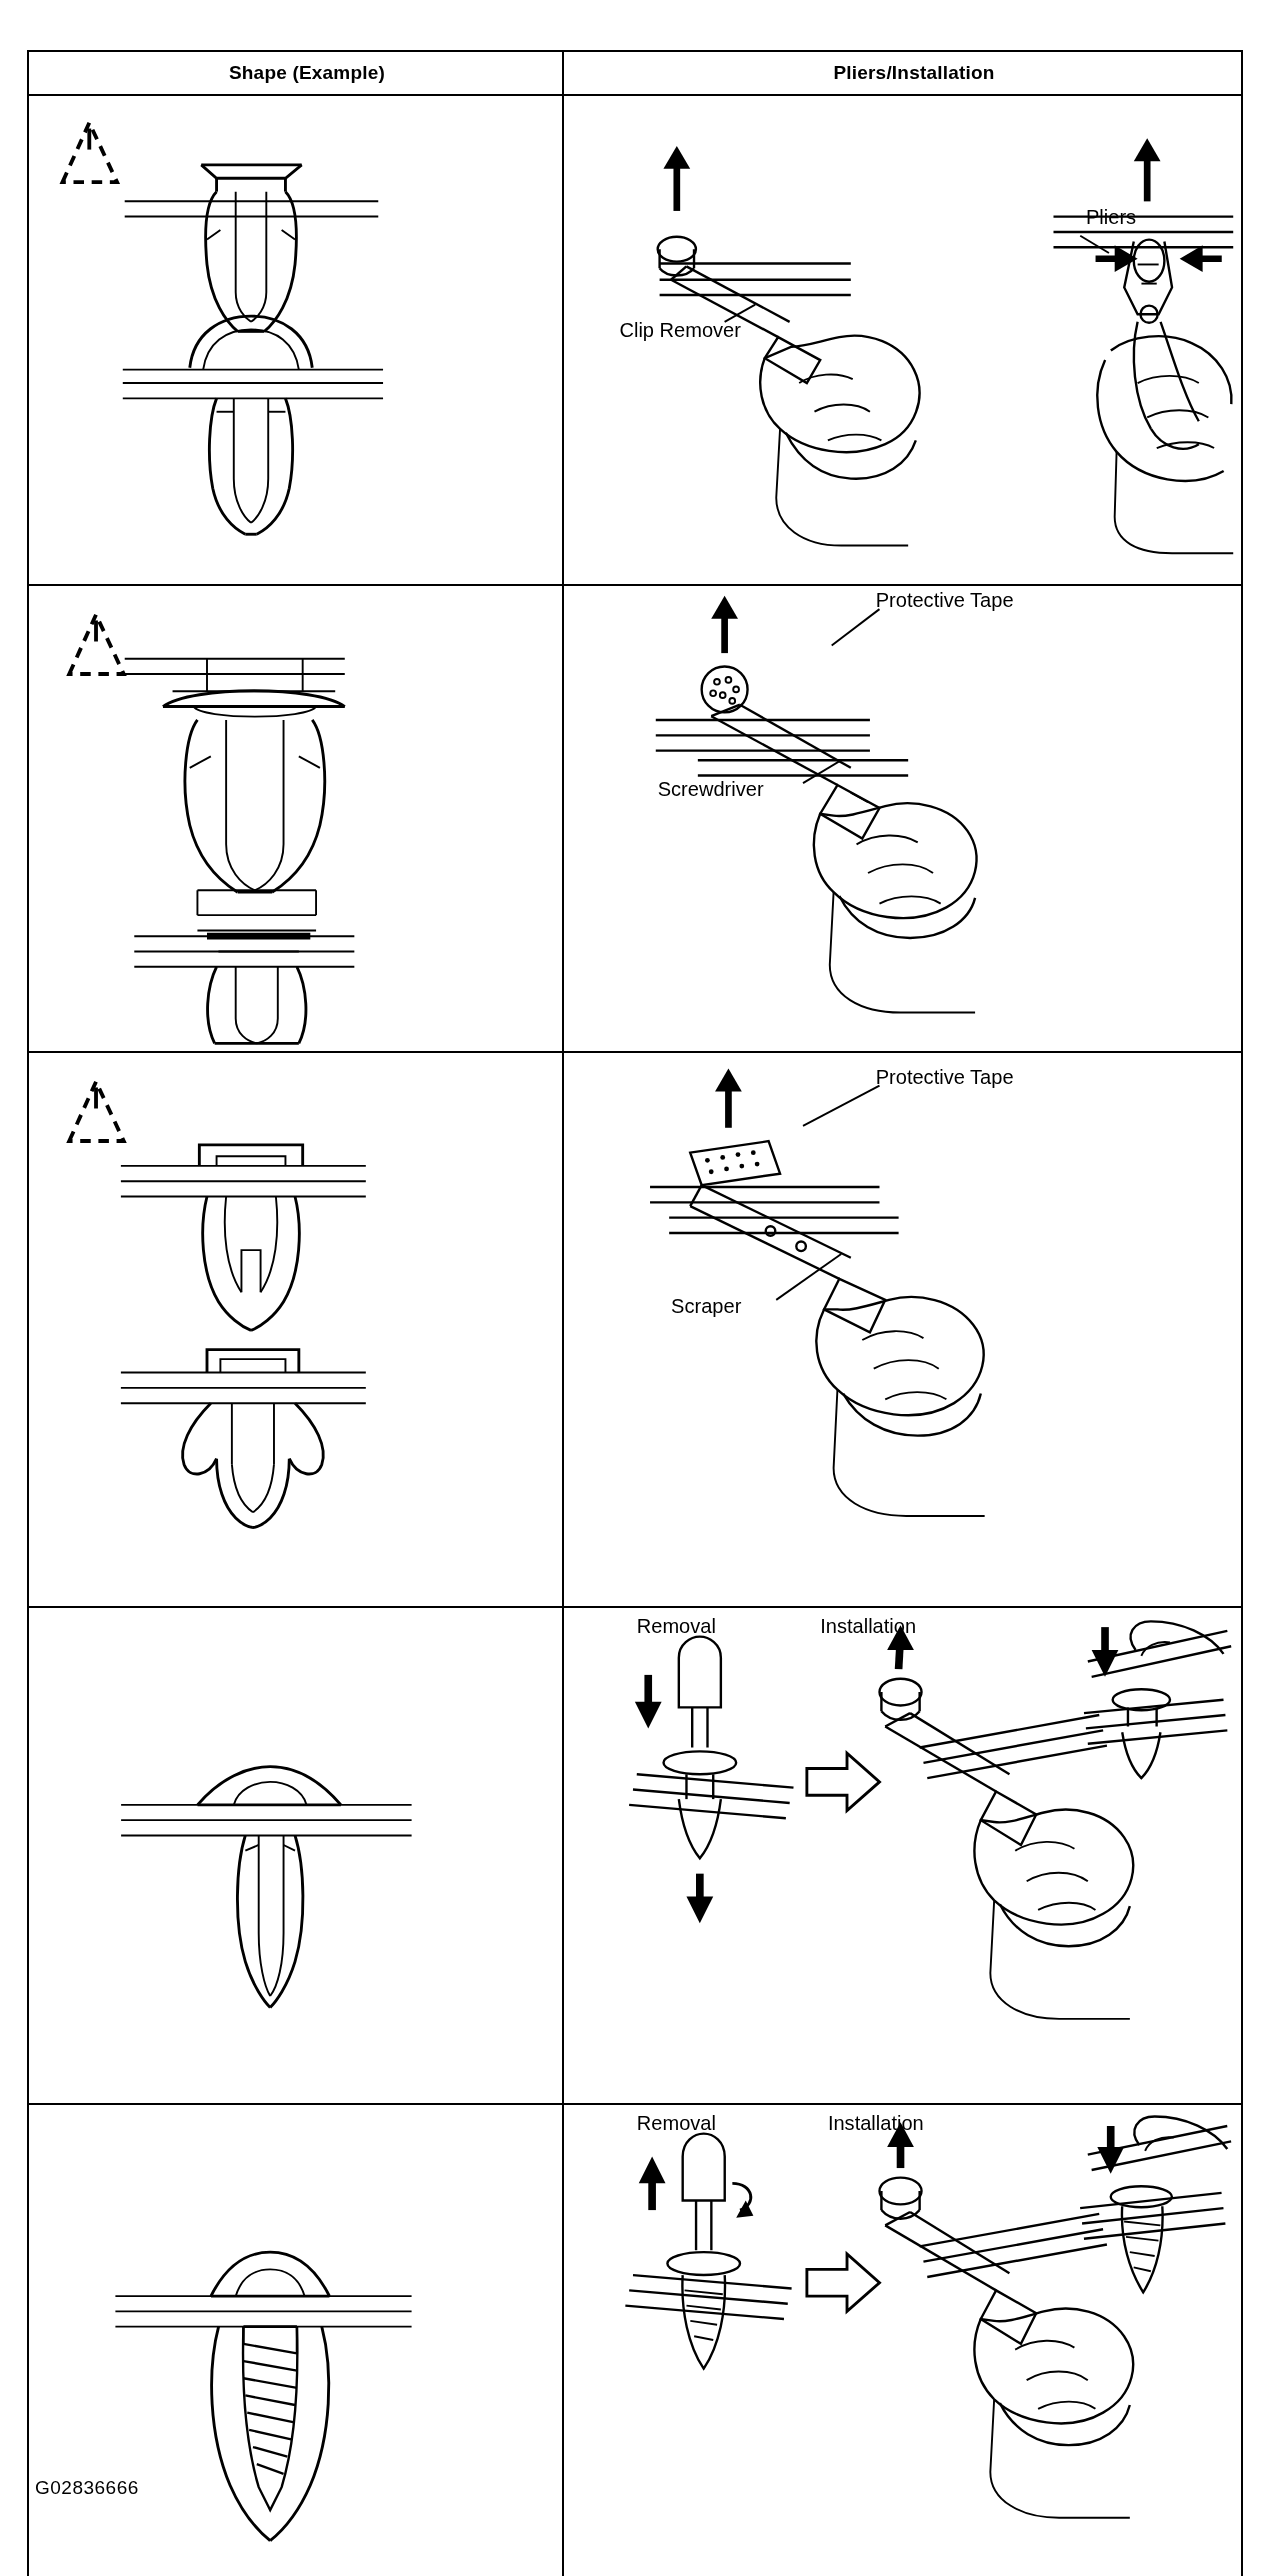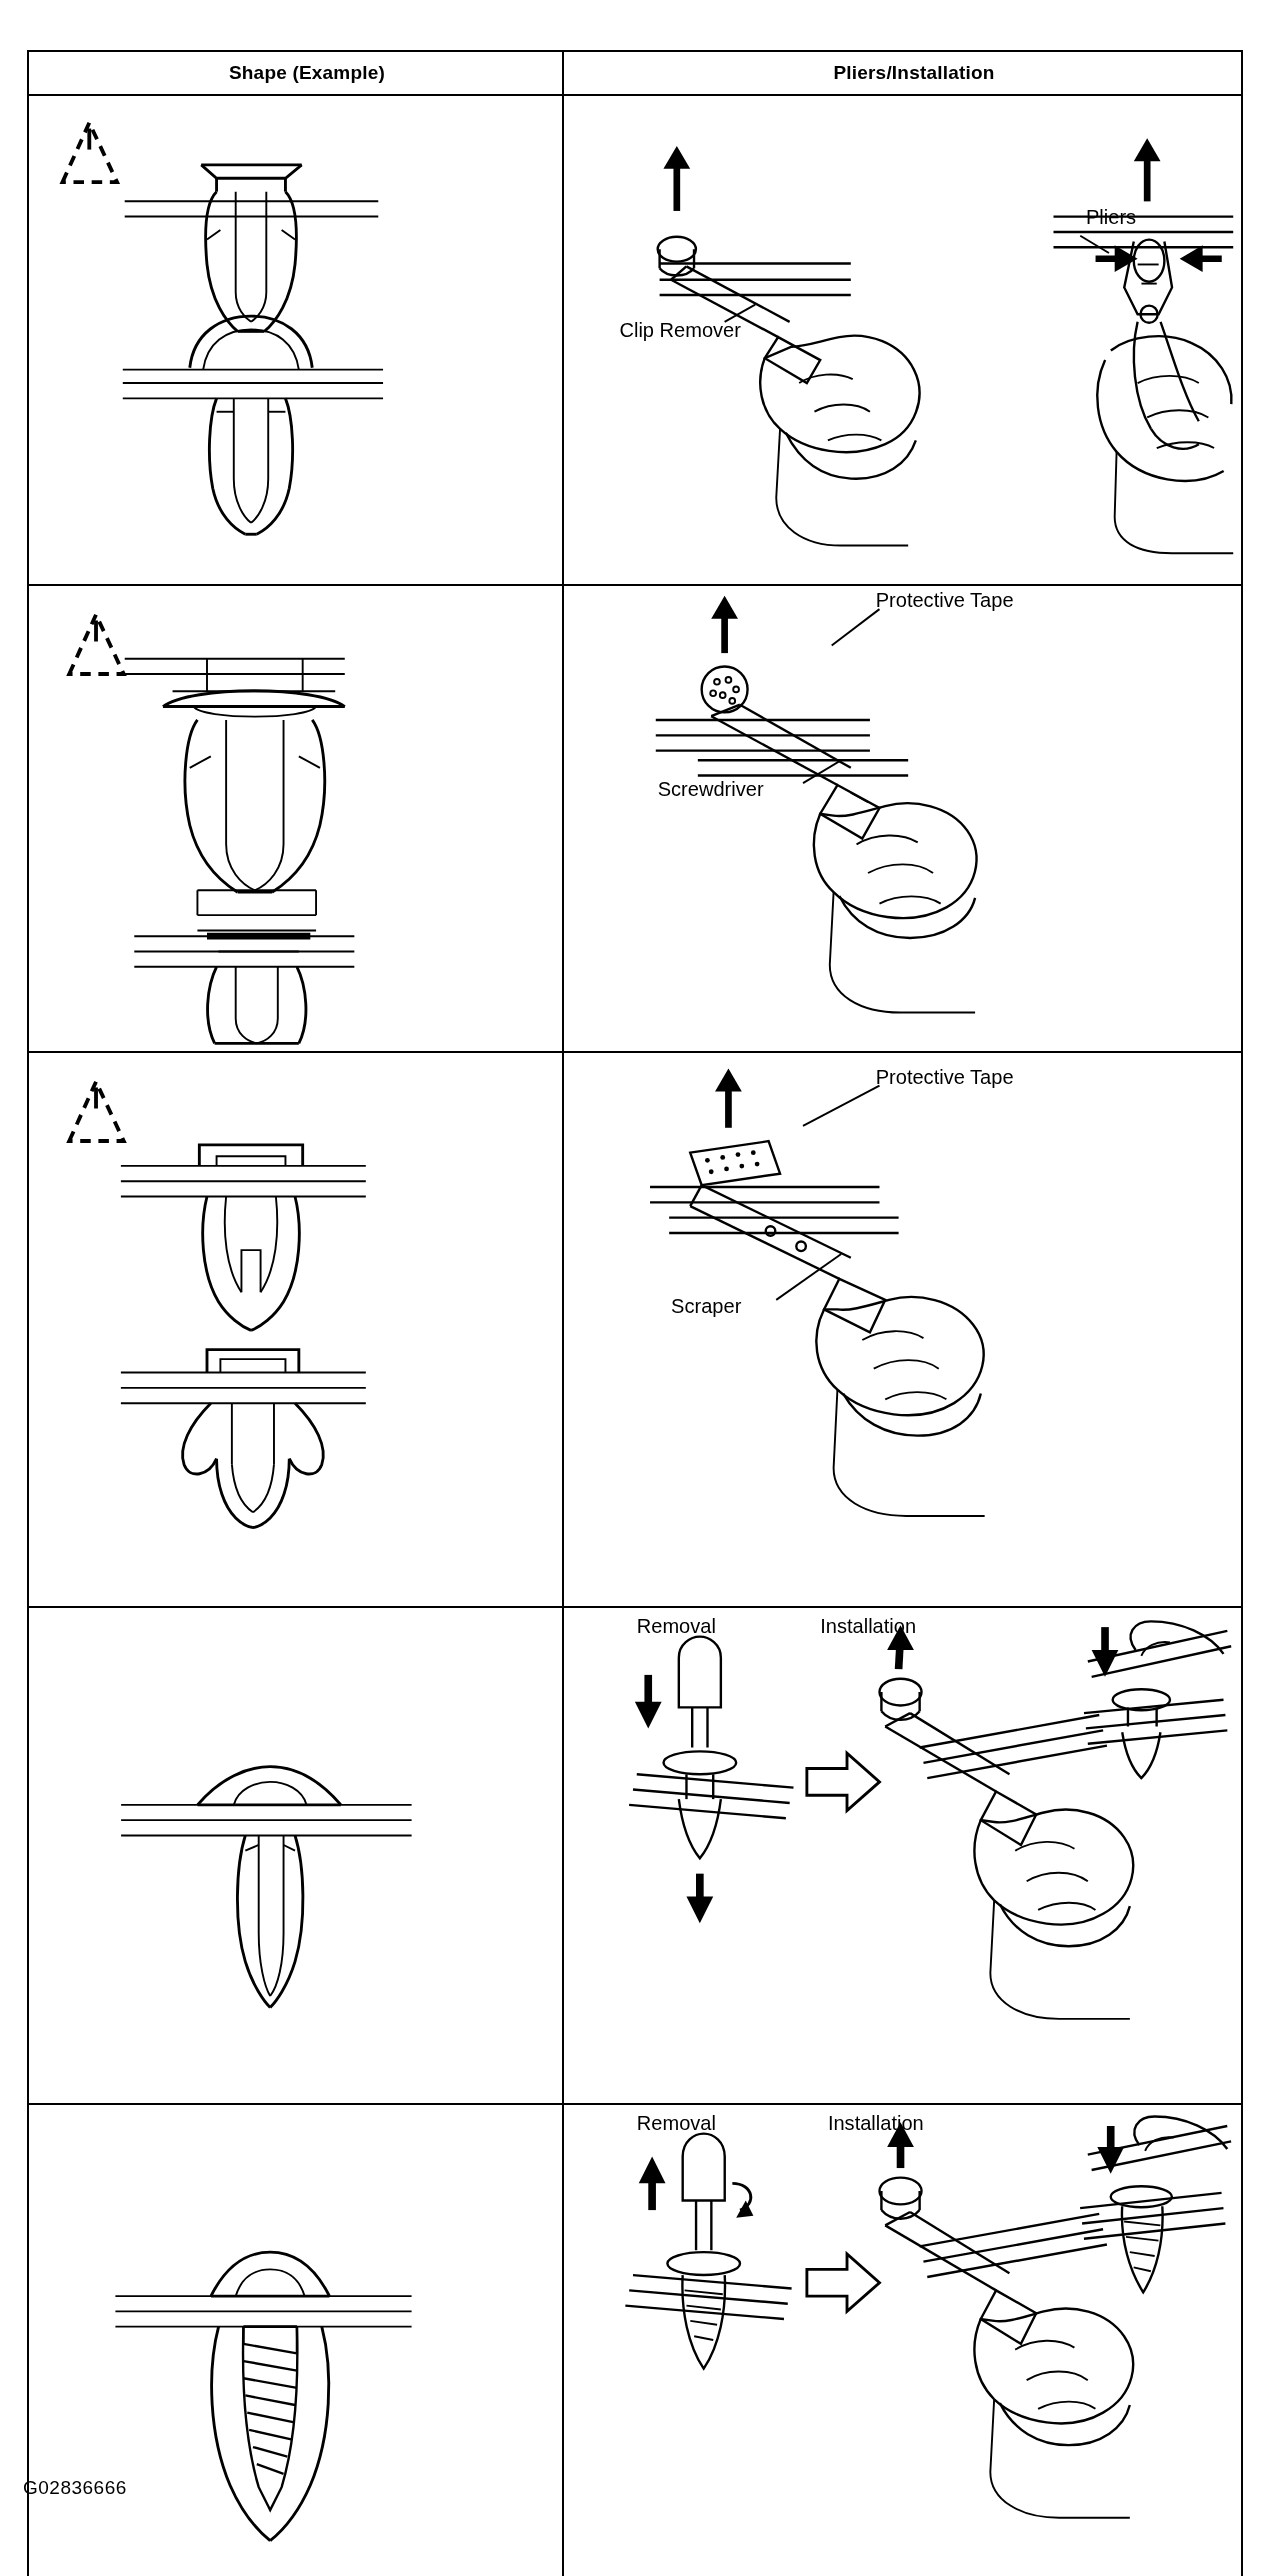--- a/index.html
+++ b/index.html
@@ -70,7 +70,7 @@
 
   .caption {
     position: absolute;
-    left: 23px;
+    left: 35px;
     top: 2477px;
     font-size: 19px;
     font-family: "Liberation Sans", sans-serif;

